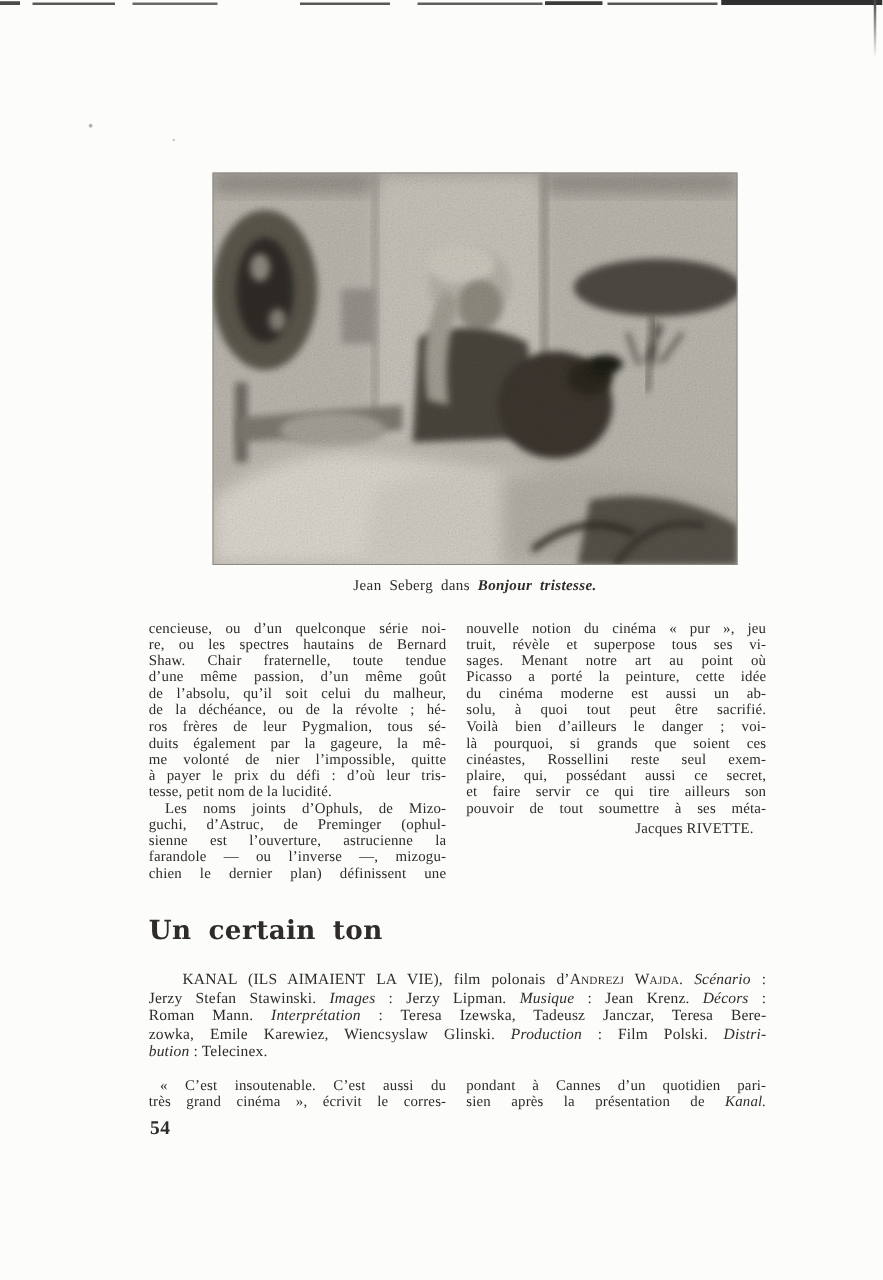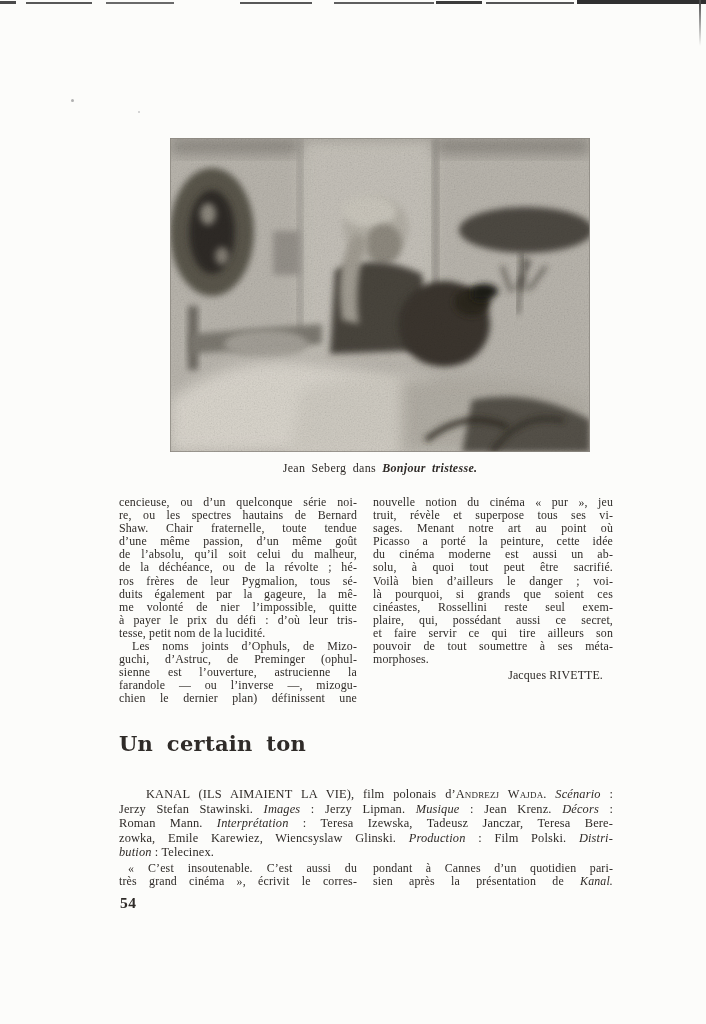--- a/index.html
+++ b/index.html
@@ -167,7 +167,6 @@
   <div class="ln">plaire, qui, possédant aussi ce secret,</div>
   <div class="ln">et faire servir ce qui tire ailleurs son</div>
   <div class="ln">pouvoir de tout soumettre à ses méta-</div>
-  <div class="end">morphoses.</div>
   <div class="end signature">Jacques RIVETTE.</div>
 </div>
 

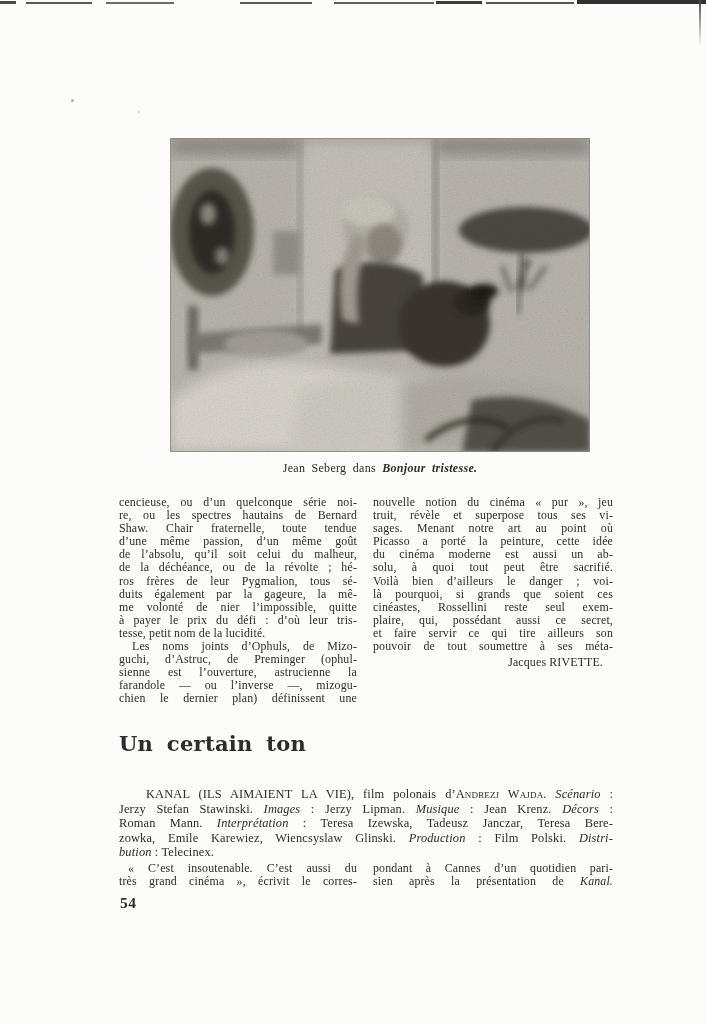--- a/index.html
+++ b/index.html
@@ -45,7 +45,7 @@
   }
   .credits{
     position:absolute;left:119px;top:776px;width:494px;
-    font-size:12.4px;line-height:14.6px;letter-spacing:.15px;margin-top:11px;
+    font-size:12.4px;line-height:14.6px;letter-spacing:.15px;
   }
   .intro-left{left:119px;top:862px;width:238px;}
   .intro-right{left:373px;top:862px;width:240px;}

